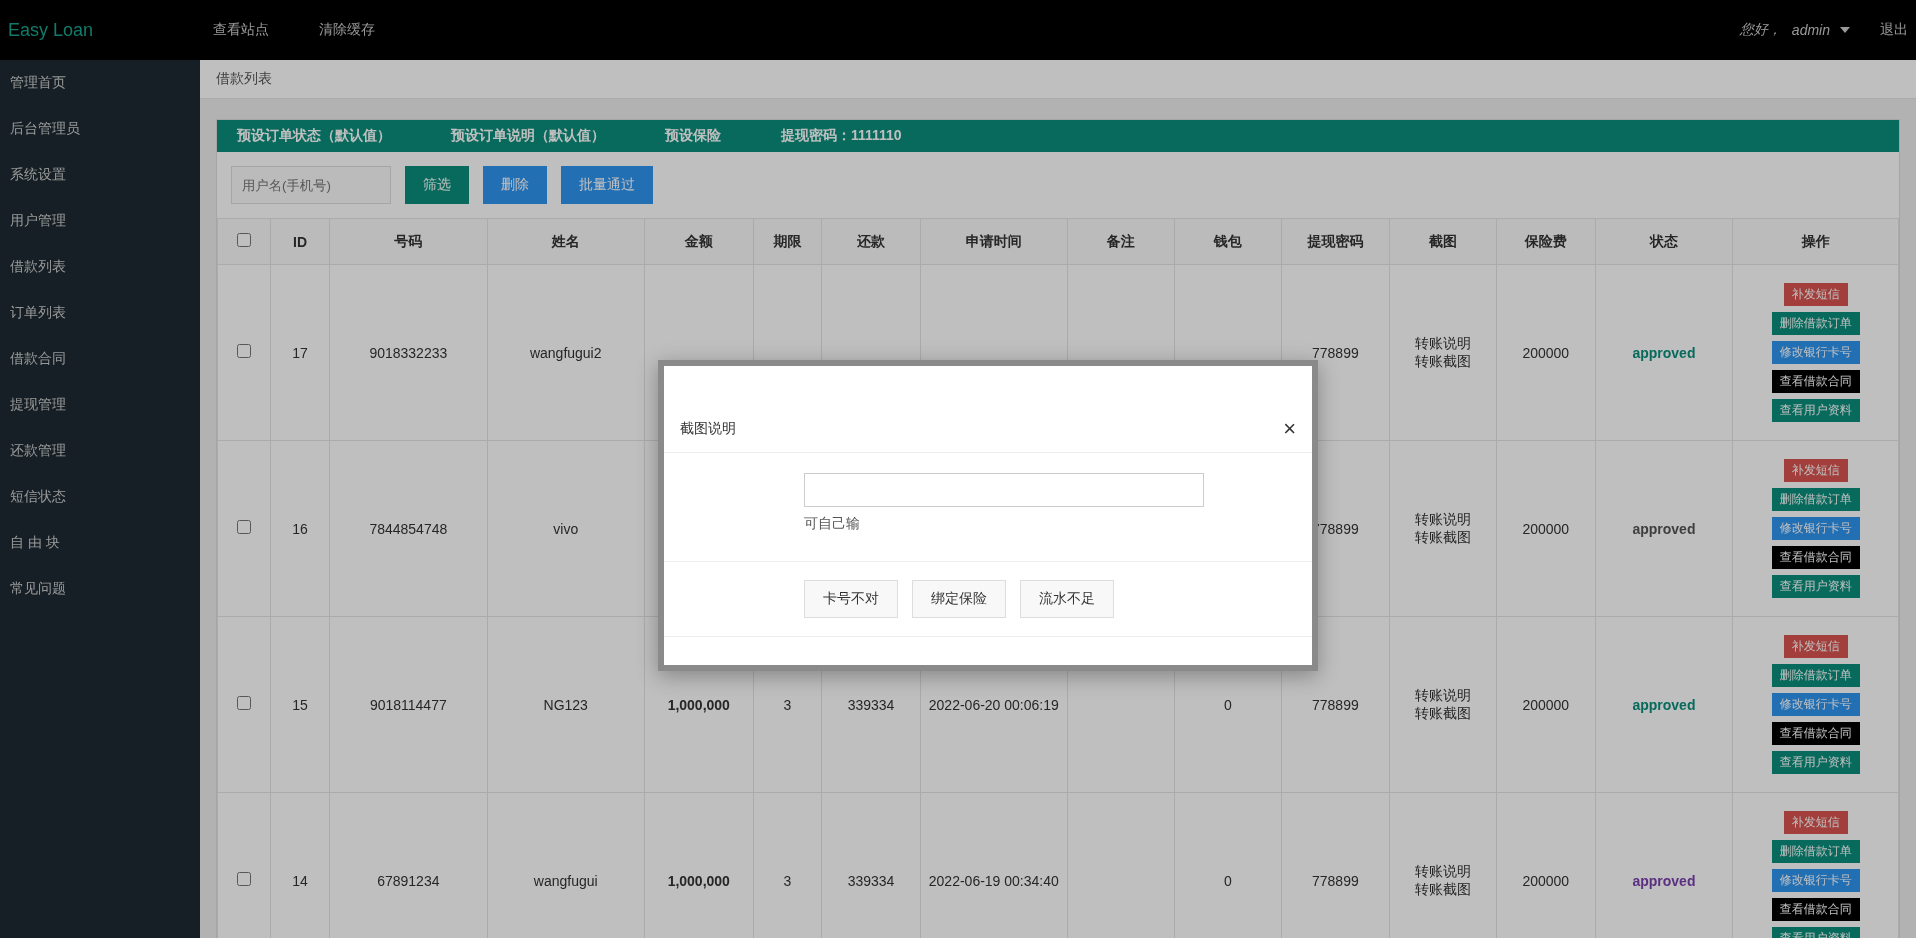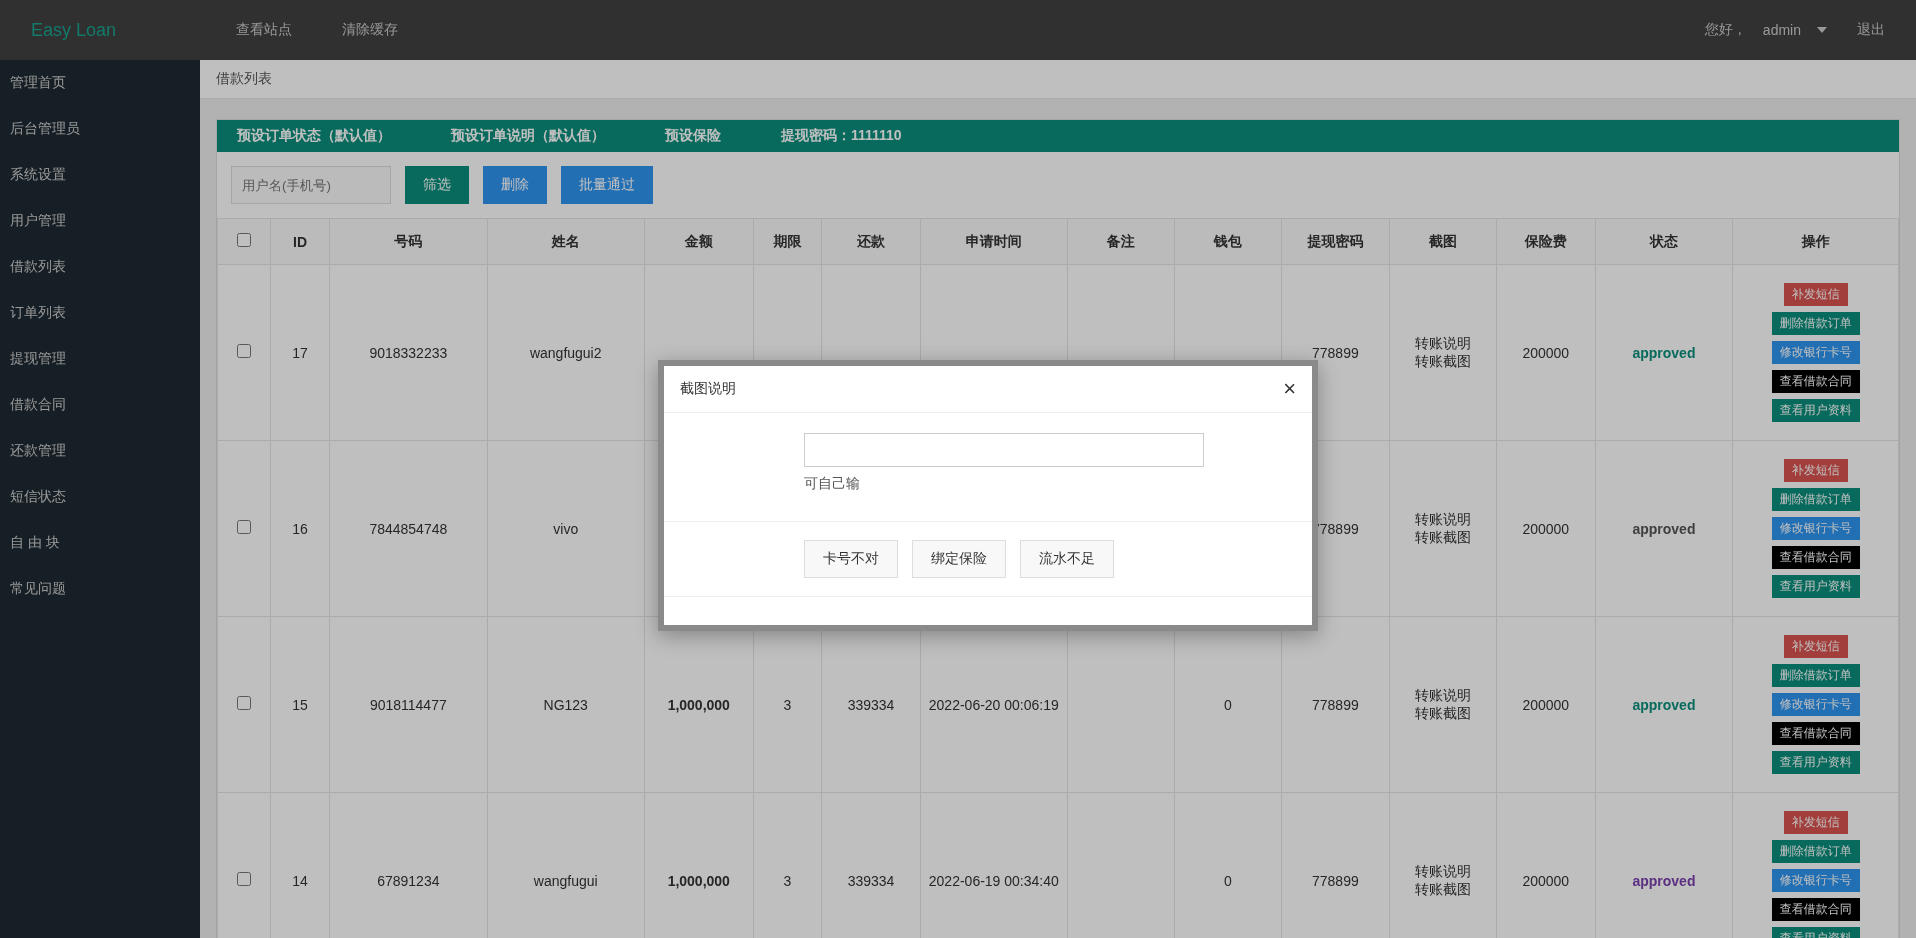--- a/index.html
+++ b/index.html
@@ -5,7 +5,7 @@
   * { box-sizing: border-box; margin: 0; padding: 0; }
   body { font-family: "Microsoft YaHei", Arial, sans-serif; font-size: 14px; background: #f5f5f5; color: #333; overflow: hidden; width: 1916px; height: 938px; position: relative; }
   
-  .topbar { height: 60px; background: #404040; color: #ccc; display: flex; align-items: center; padding: 0 31px; }
+  .topbar { height: 60px; background: #000000; color: #ccc; display: flex; align-items: center; padding: 0 8px; }
   .brand { color: #18a38e; font-size: 18px; margin-right: 120px; }
   .top-links { display: flex; gap: 50px; }
   .top-links span { cursor: pointer; }

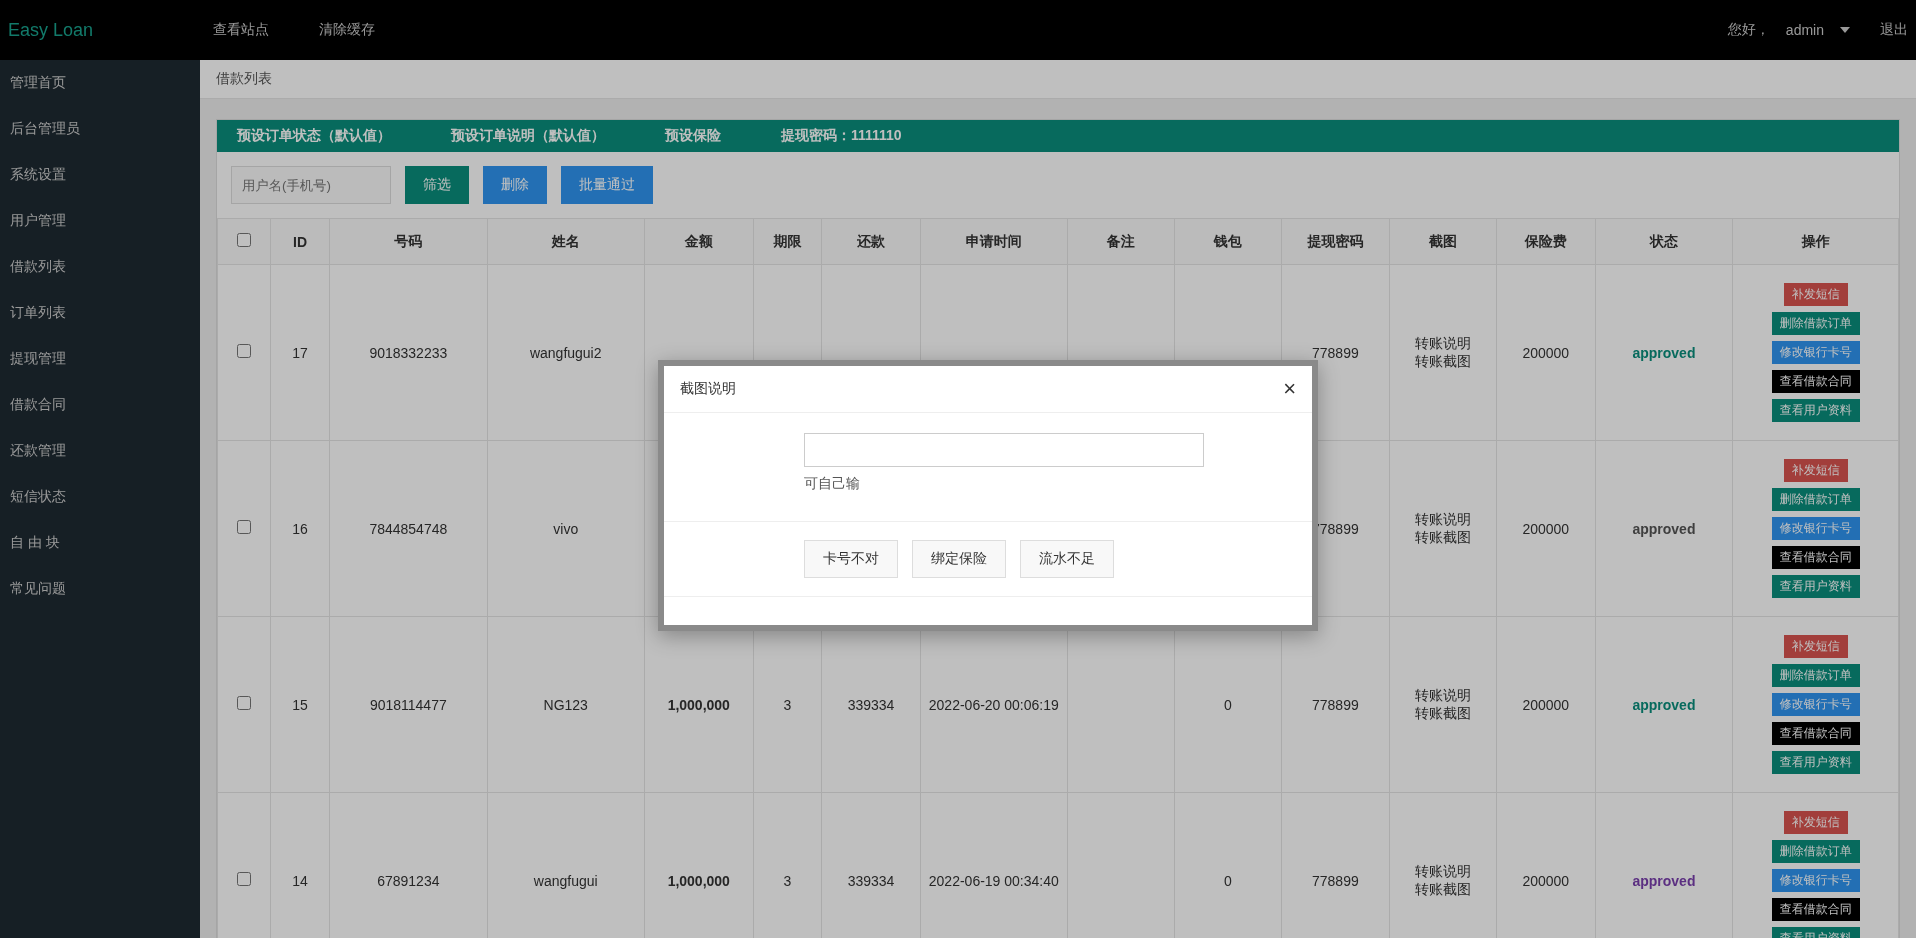--- a/index.html
+++ b/index.html
@@ -10,7 +10,7 @@
   .top-links { display: flex; gap: 50px; }
   .top-links span { cursor: pointer; }
   .top-right { margin-left: auto; display: flex; align-items: center; gap: 30px; }
-  .greet { display: flex; align-items: center; gap: 16px; }
+  .greet { display: flex; align-items: center; gap: 10px; font-style: italic; }
   .caret-down { width: 0; height: 0; border-left: 5px solid transparent; border-right: 5px solid transparent; border-top: 6px solid #ccc; }
   
   .sidebar { position: absolute; left: 0; top: 60px; bottom: 0; width: 200px; background: #1e2a32; color: #ccc; }

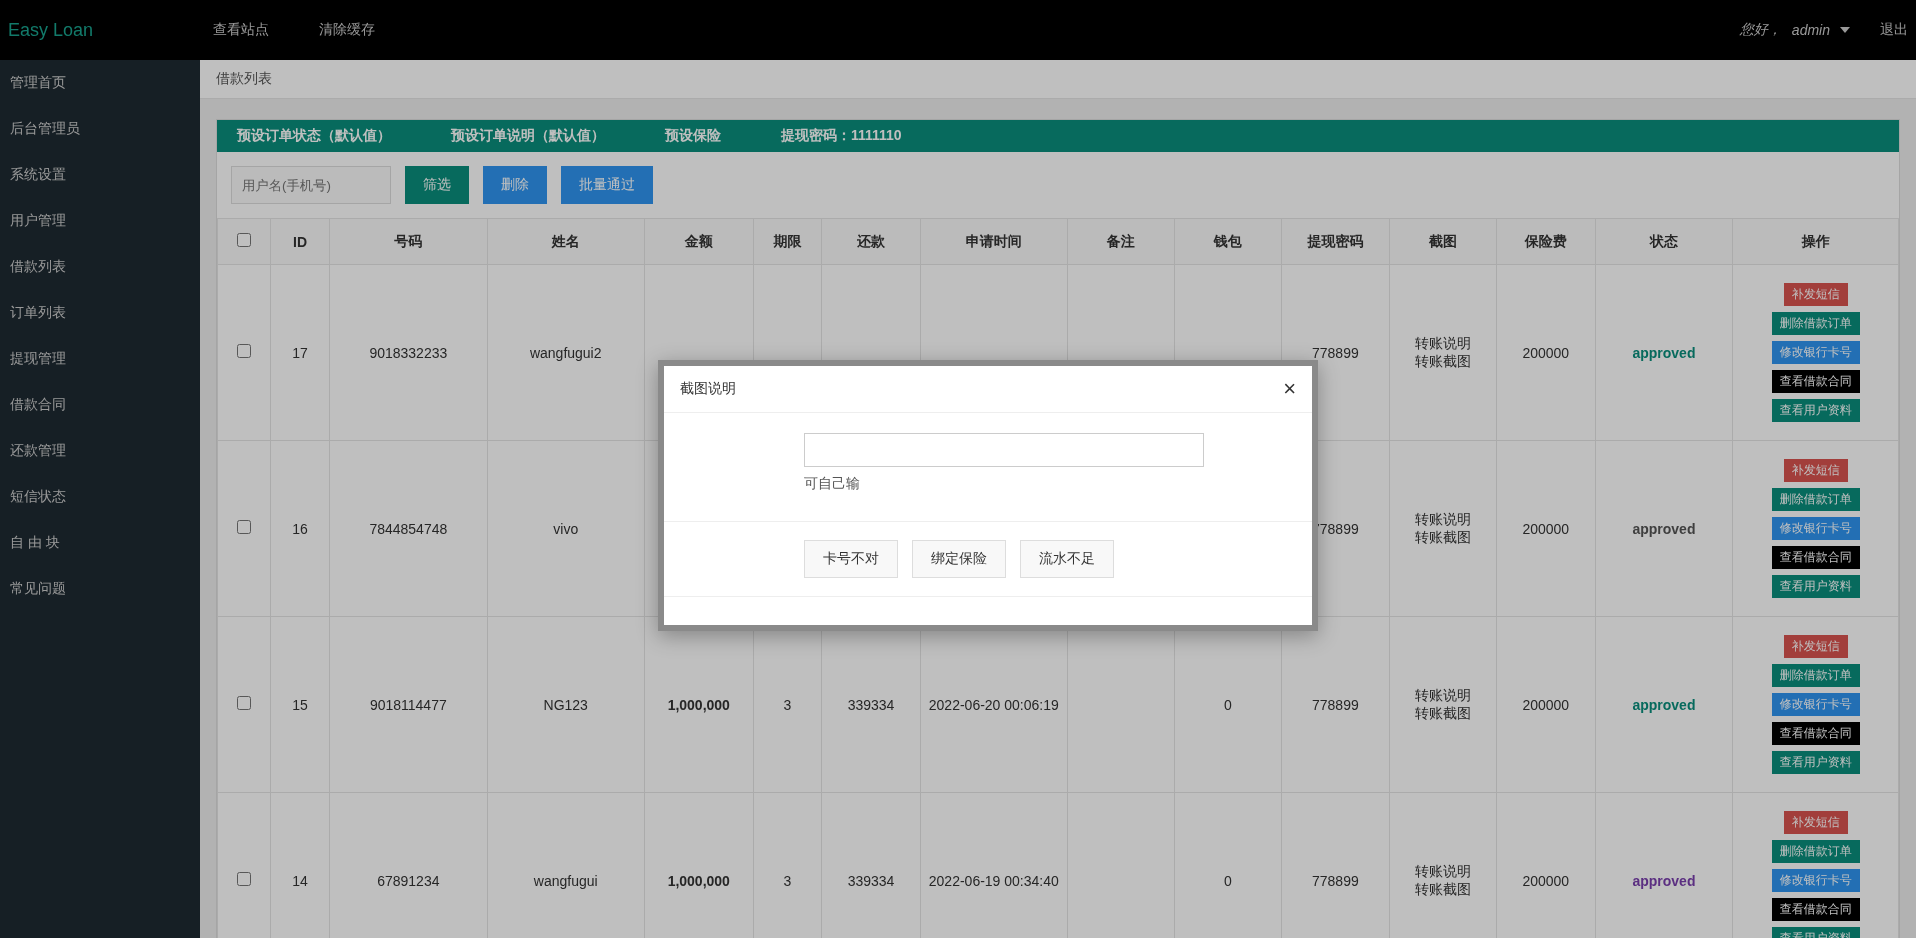--- a/index.html
+++ b/index.html
@@ -86,8 +86,8 @@
   <div class="item">用户管理</div>
   <div class="item">借款列表</div>
   <div class="item">订单列表</div>
+  <div class="item">借款合同</div>
   <div class="item">提现管理</div>
-  <div class="item">借款合同</div>
   <div class="item">还款管理</div>
   <div class="item">短信状态</div>
   <div class="item">自 由 块</div>

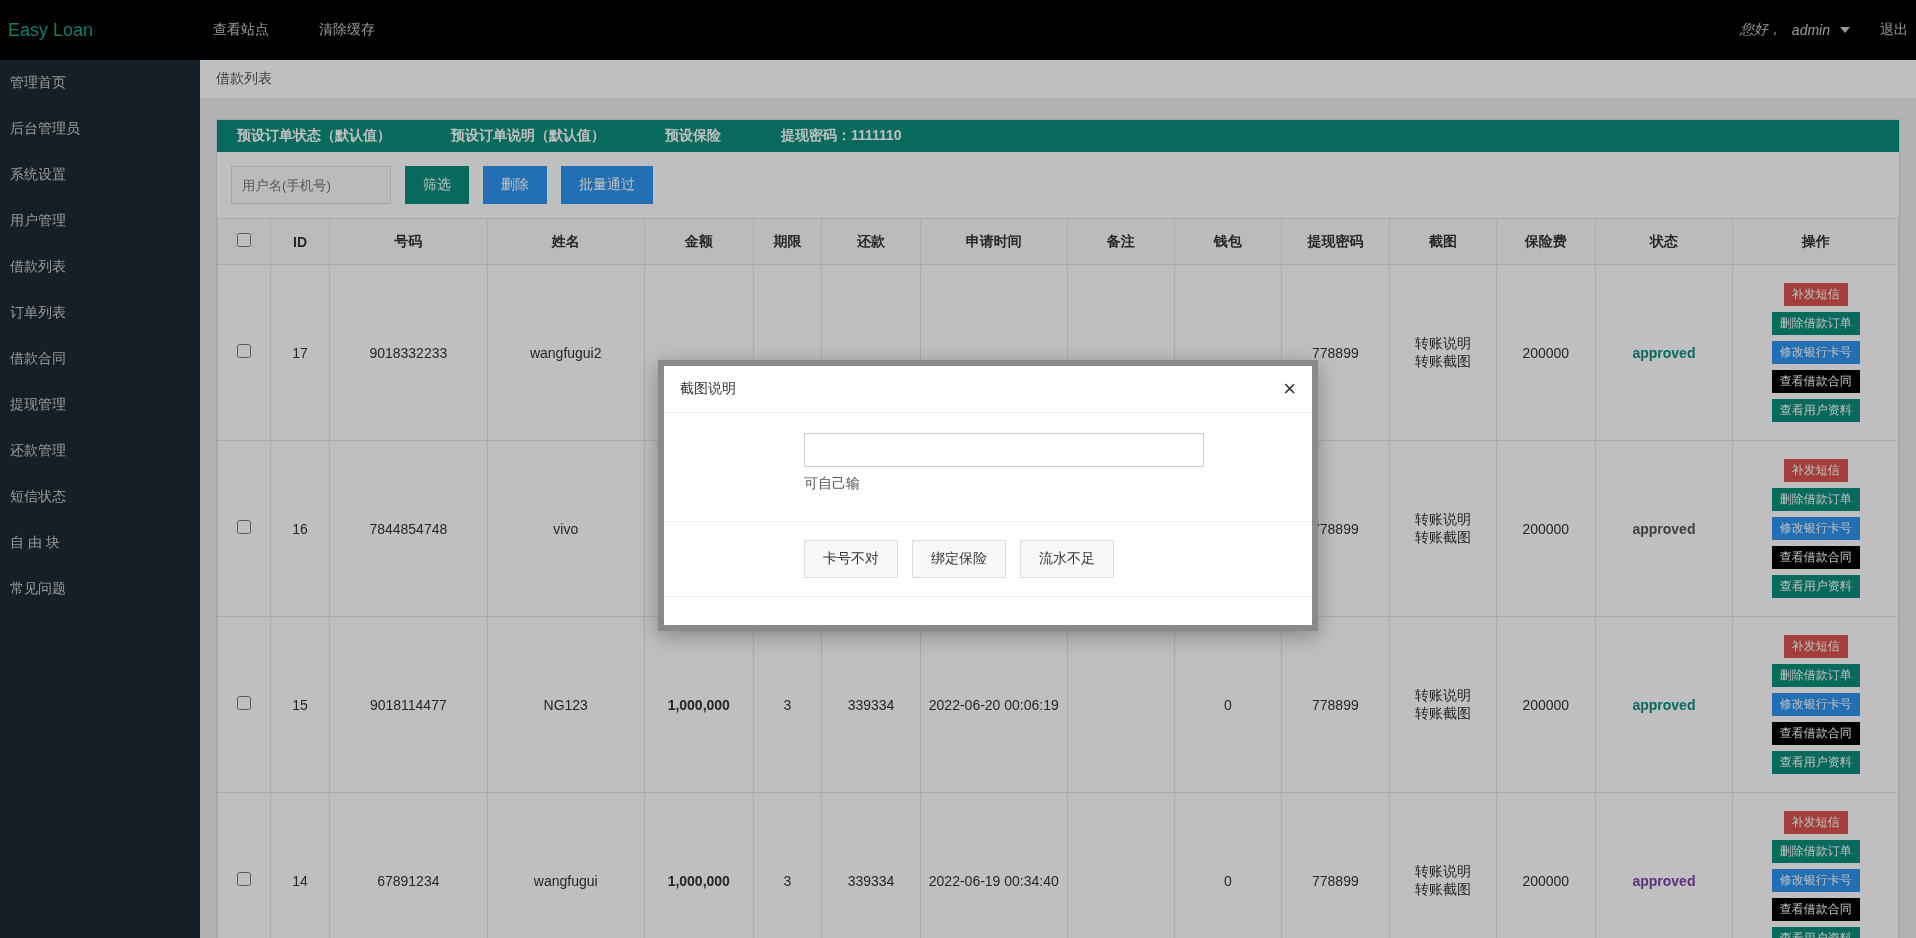--- a/index.html
+++ b/index.html
@@ -50,7 +50,7 @@
   
   .mask { position: absolute; inset: 0; background: rgba(0,0,0,0.25); }
   .modal { position: absolute; left: 658px; top: 360px; width: 660px; background: #fff; border: 6px solid #8a8a8a; box-shadow: 0 5px 20px rgba(0,0,0,.3); }
-  .modal-head { display: flex; justify-content: space-between; align-items: center; padding: 12px 16px; border-bottom: 1px solid #eee; }
+  .modal-head { display: flex; justify-content: space-between; align-items: center; padding: 12px 16px; border-bottom: 1px solid #eee; margin-top: 40px; }
   .modal-title { font-size: 14px; color: #333; }
   .modal-close { font-size: 22px; cursor: pointer; line-height: 1; color: #333; }
   .modal-body { padding: 0; max-height: 220px; overflow-y: scroll; }

